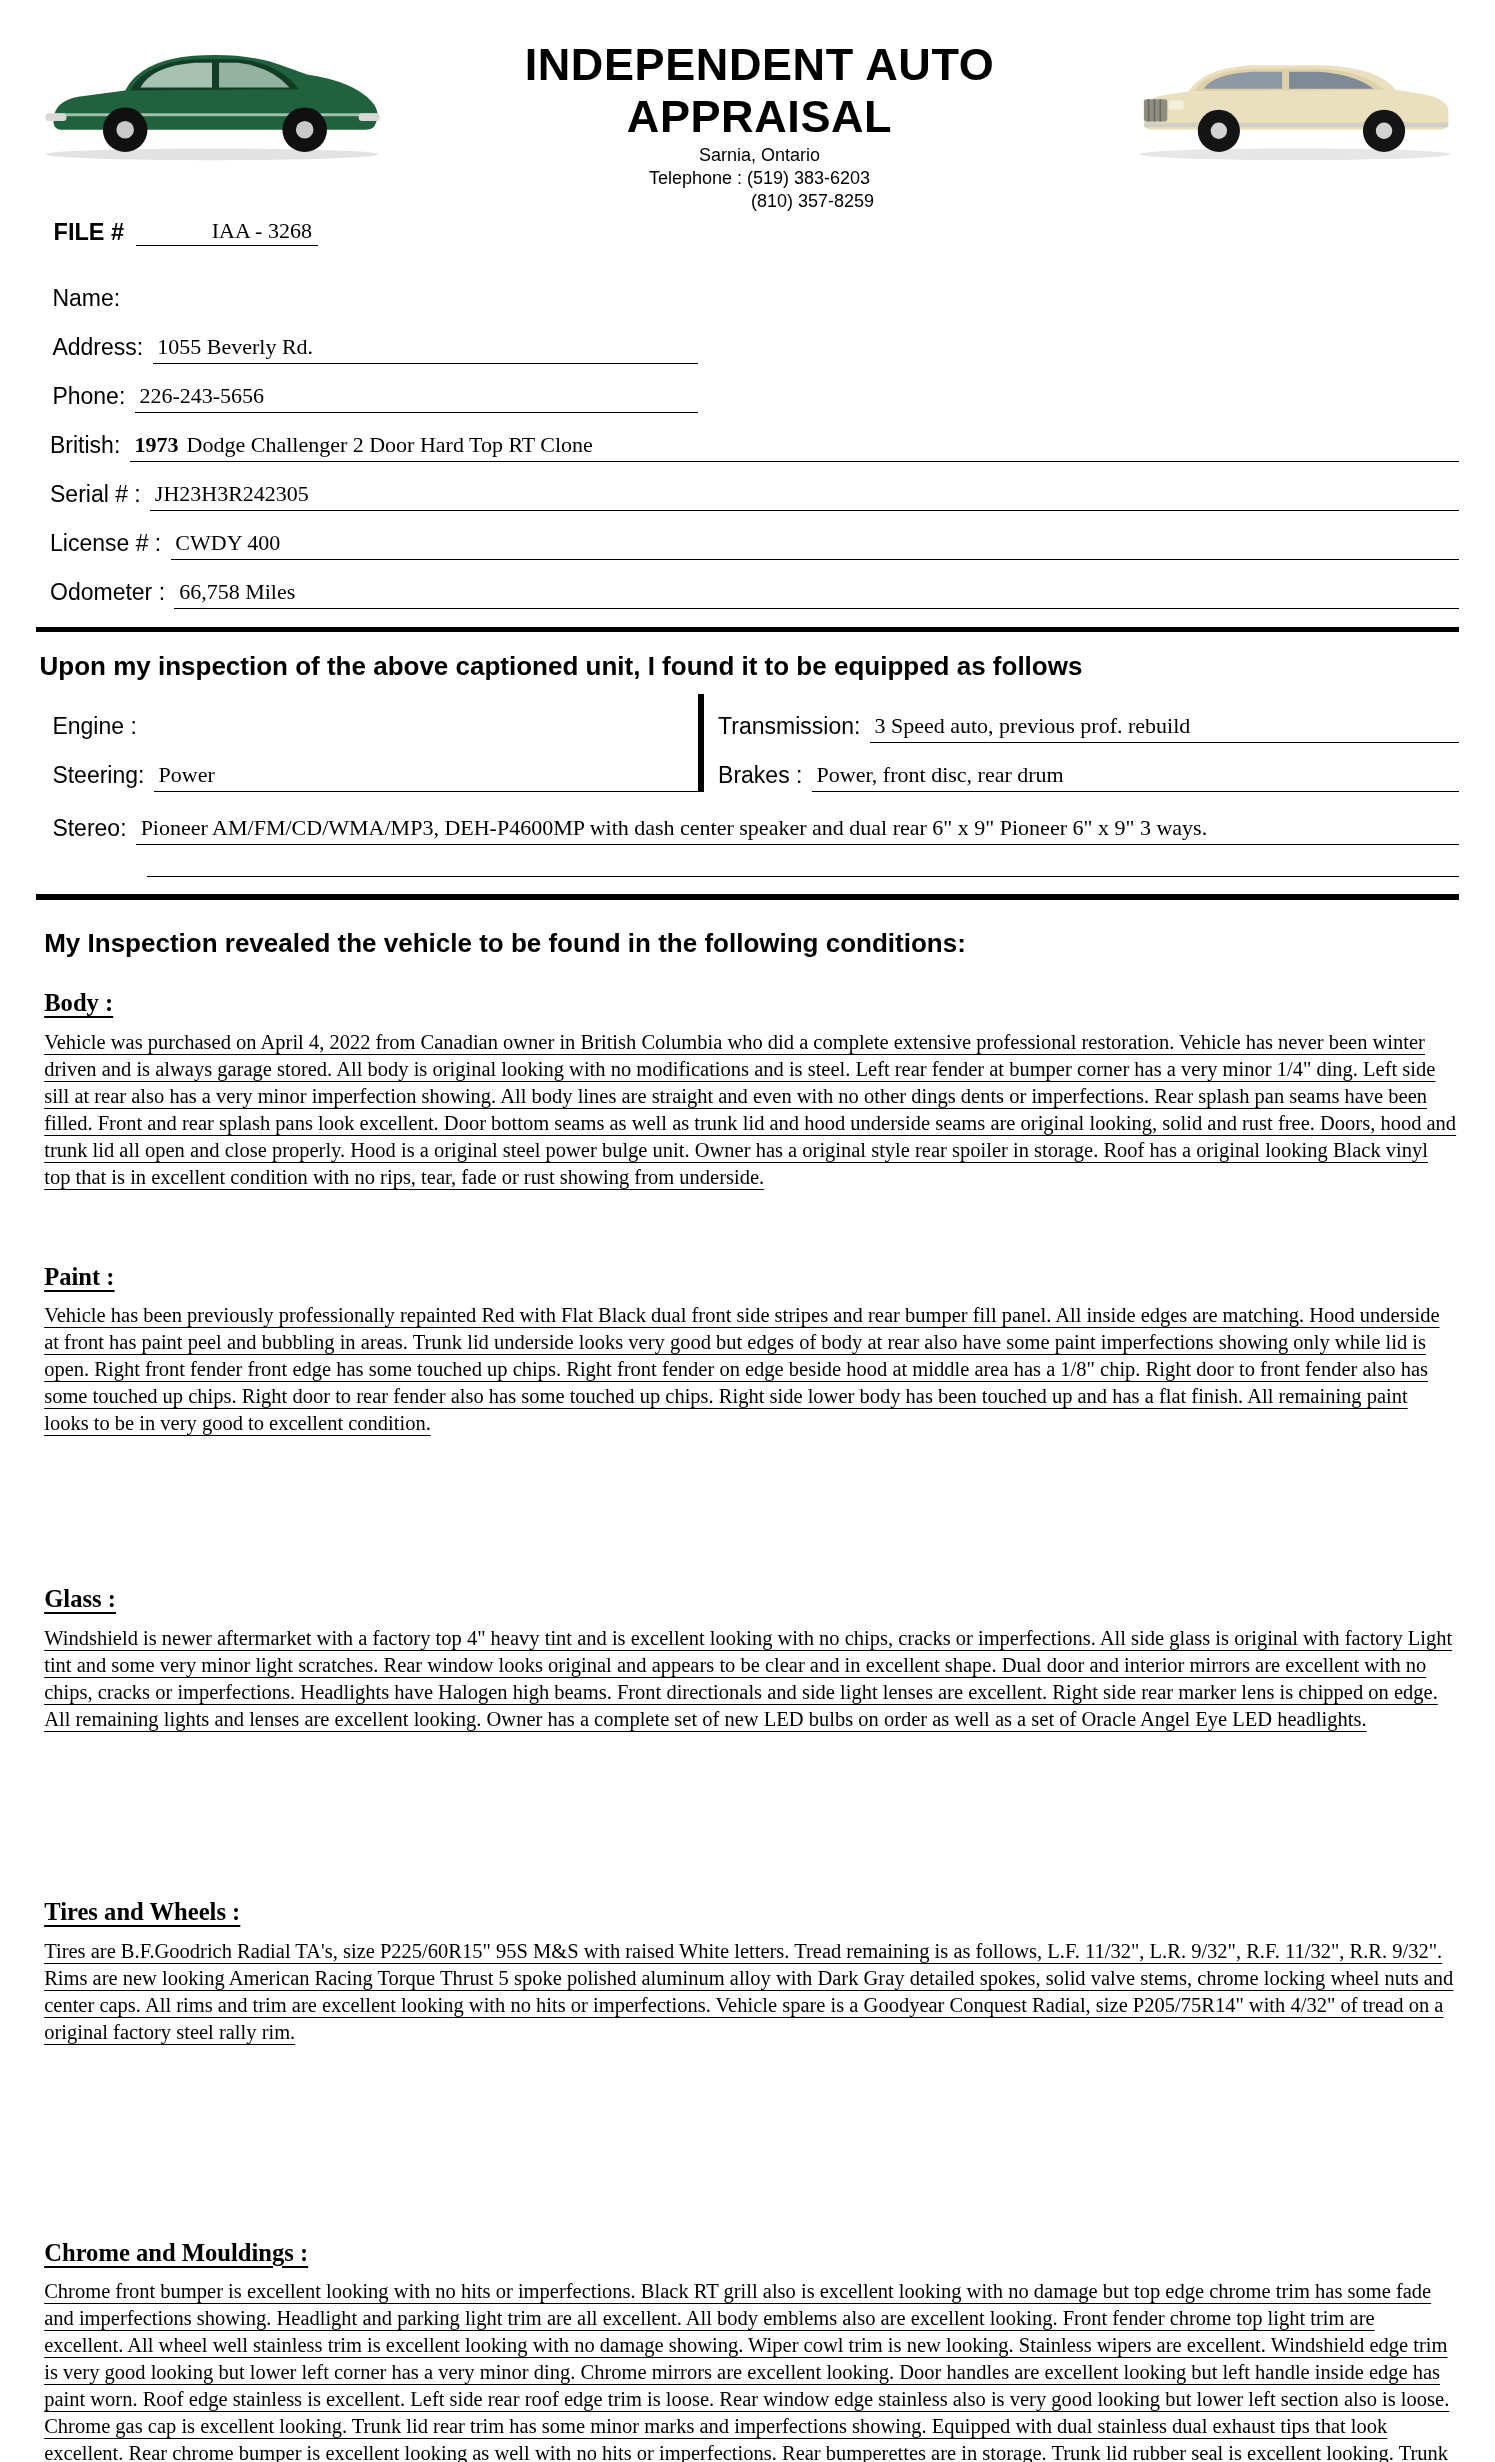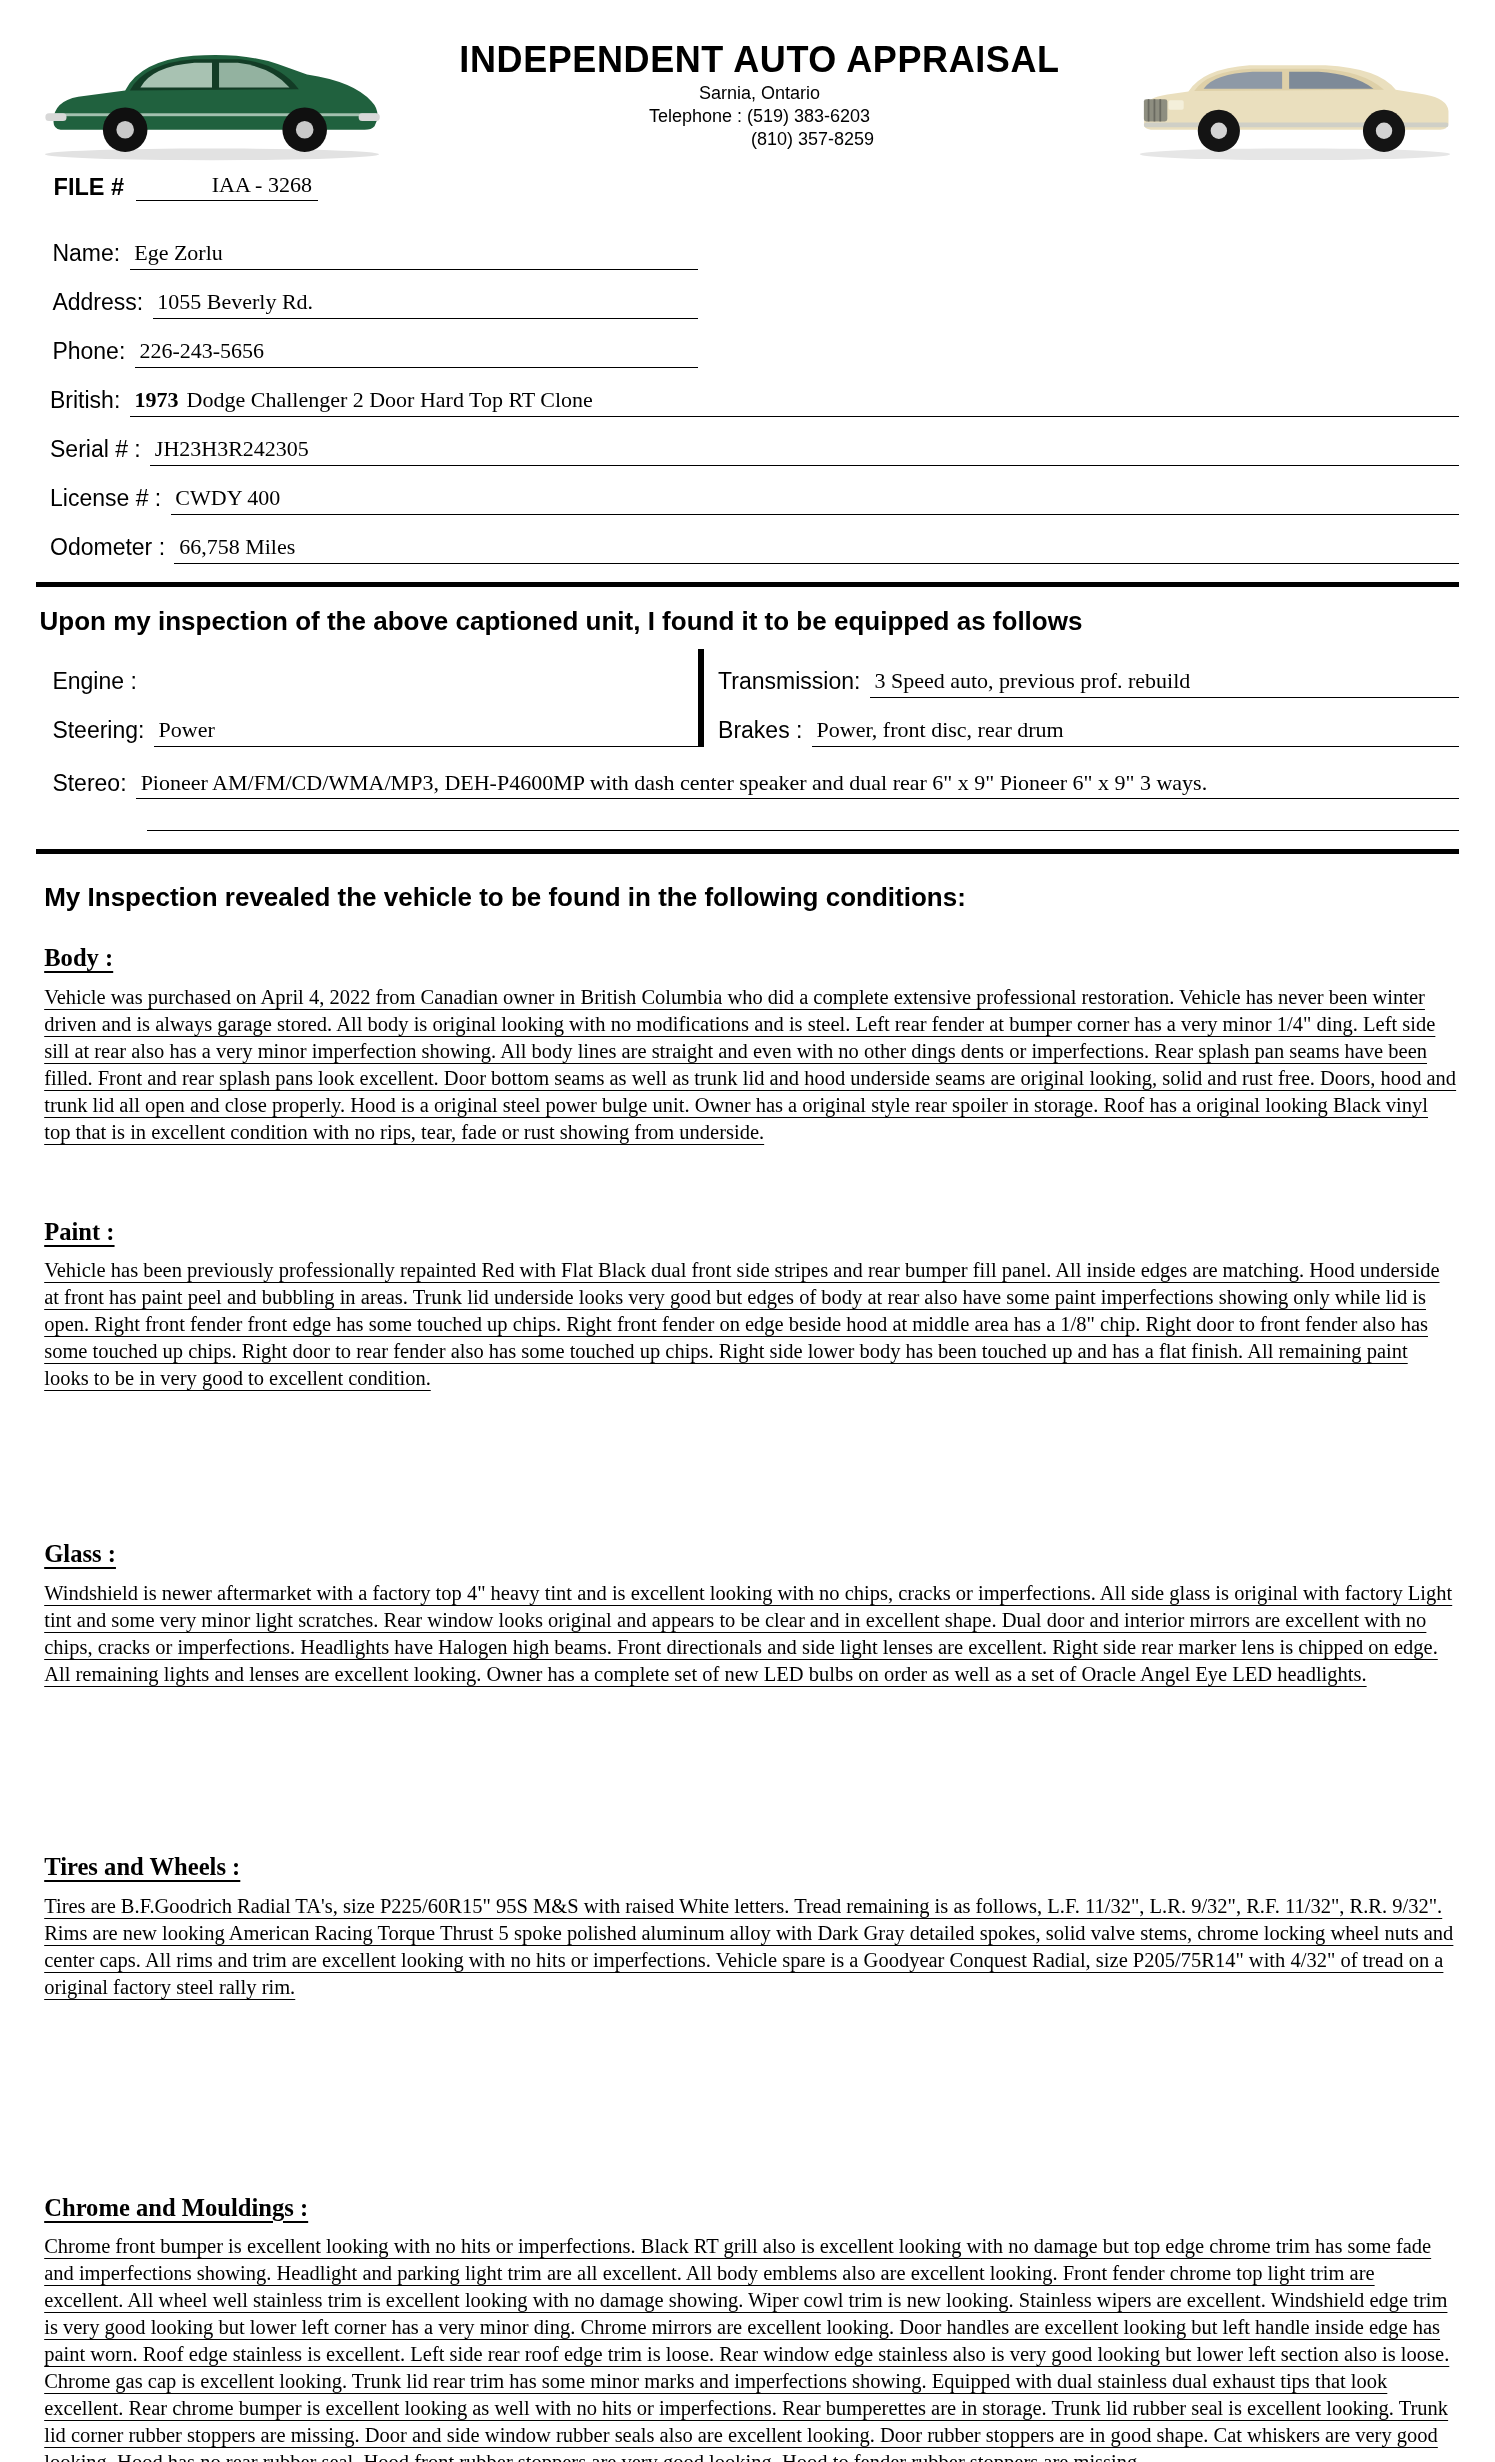--- a/index.html
+++ b/index.html
@@ -18,7 +18,7 @@
   .car-left svg  { width: 352px; height: 141px; }
   .car-right svg { width: 328px; height: 141px; }
   .header-center { flex: 1; text-align: center; padding-top: 15.2px; }
-  .title { font-size: 36px; font-weight: bold; letter-spacing: 0.6px; }
+  .title { font-size: 45px; font-weight: bold; letter-spacing: 0.6px; }
   .sub { font-size: 18px; margin-top: 2px; }
   .sub2 { padding-left: 106px; }
 

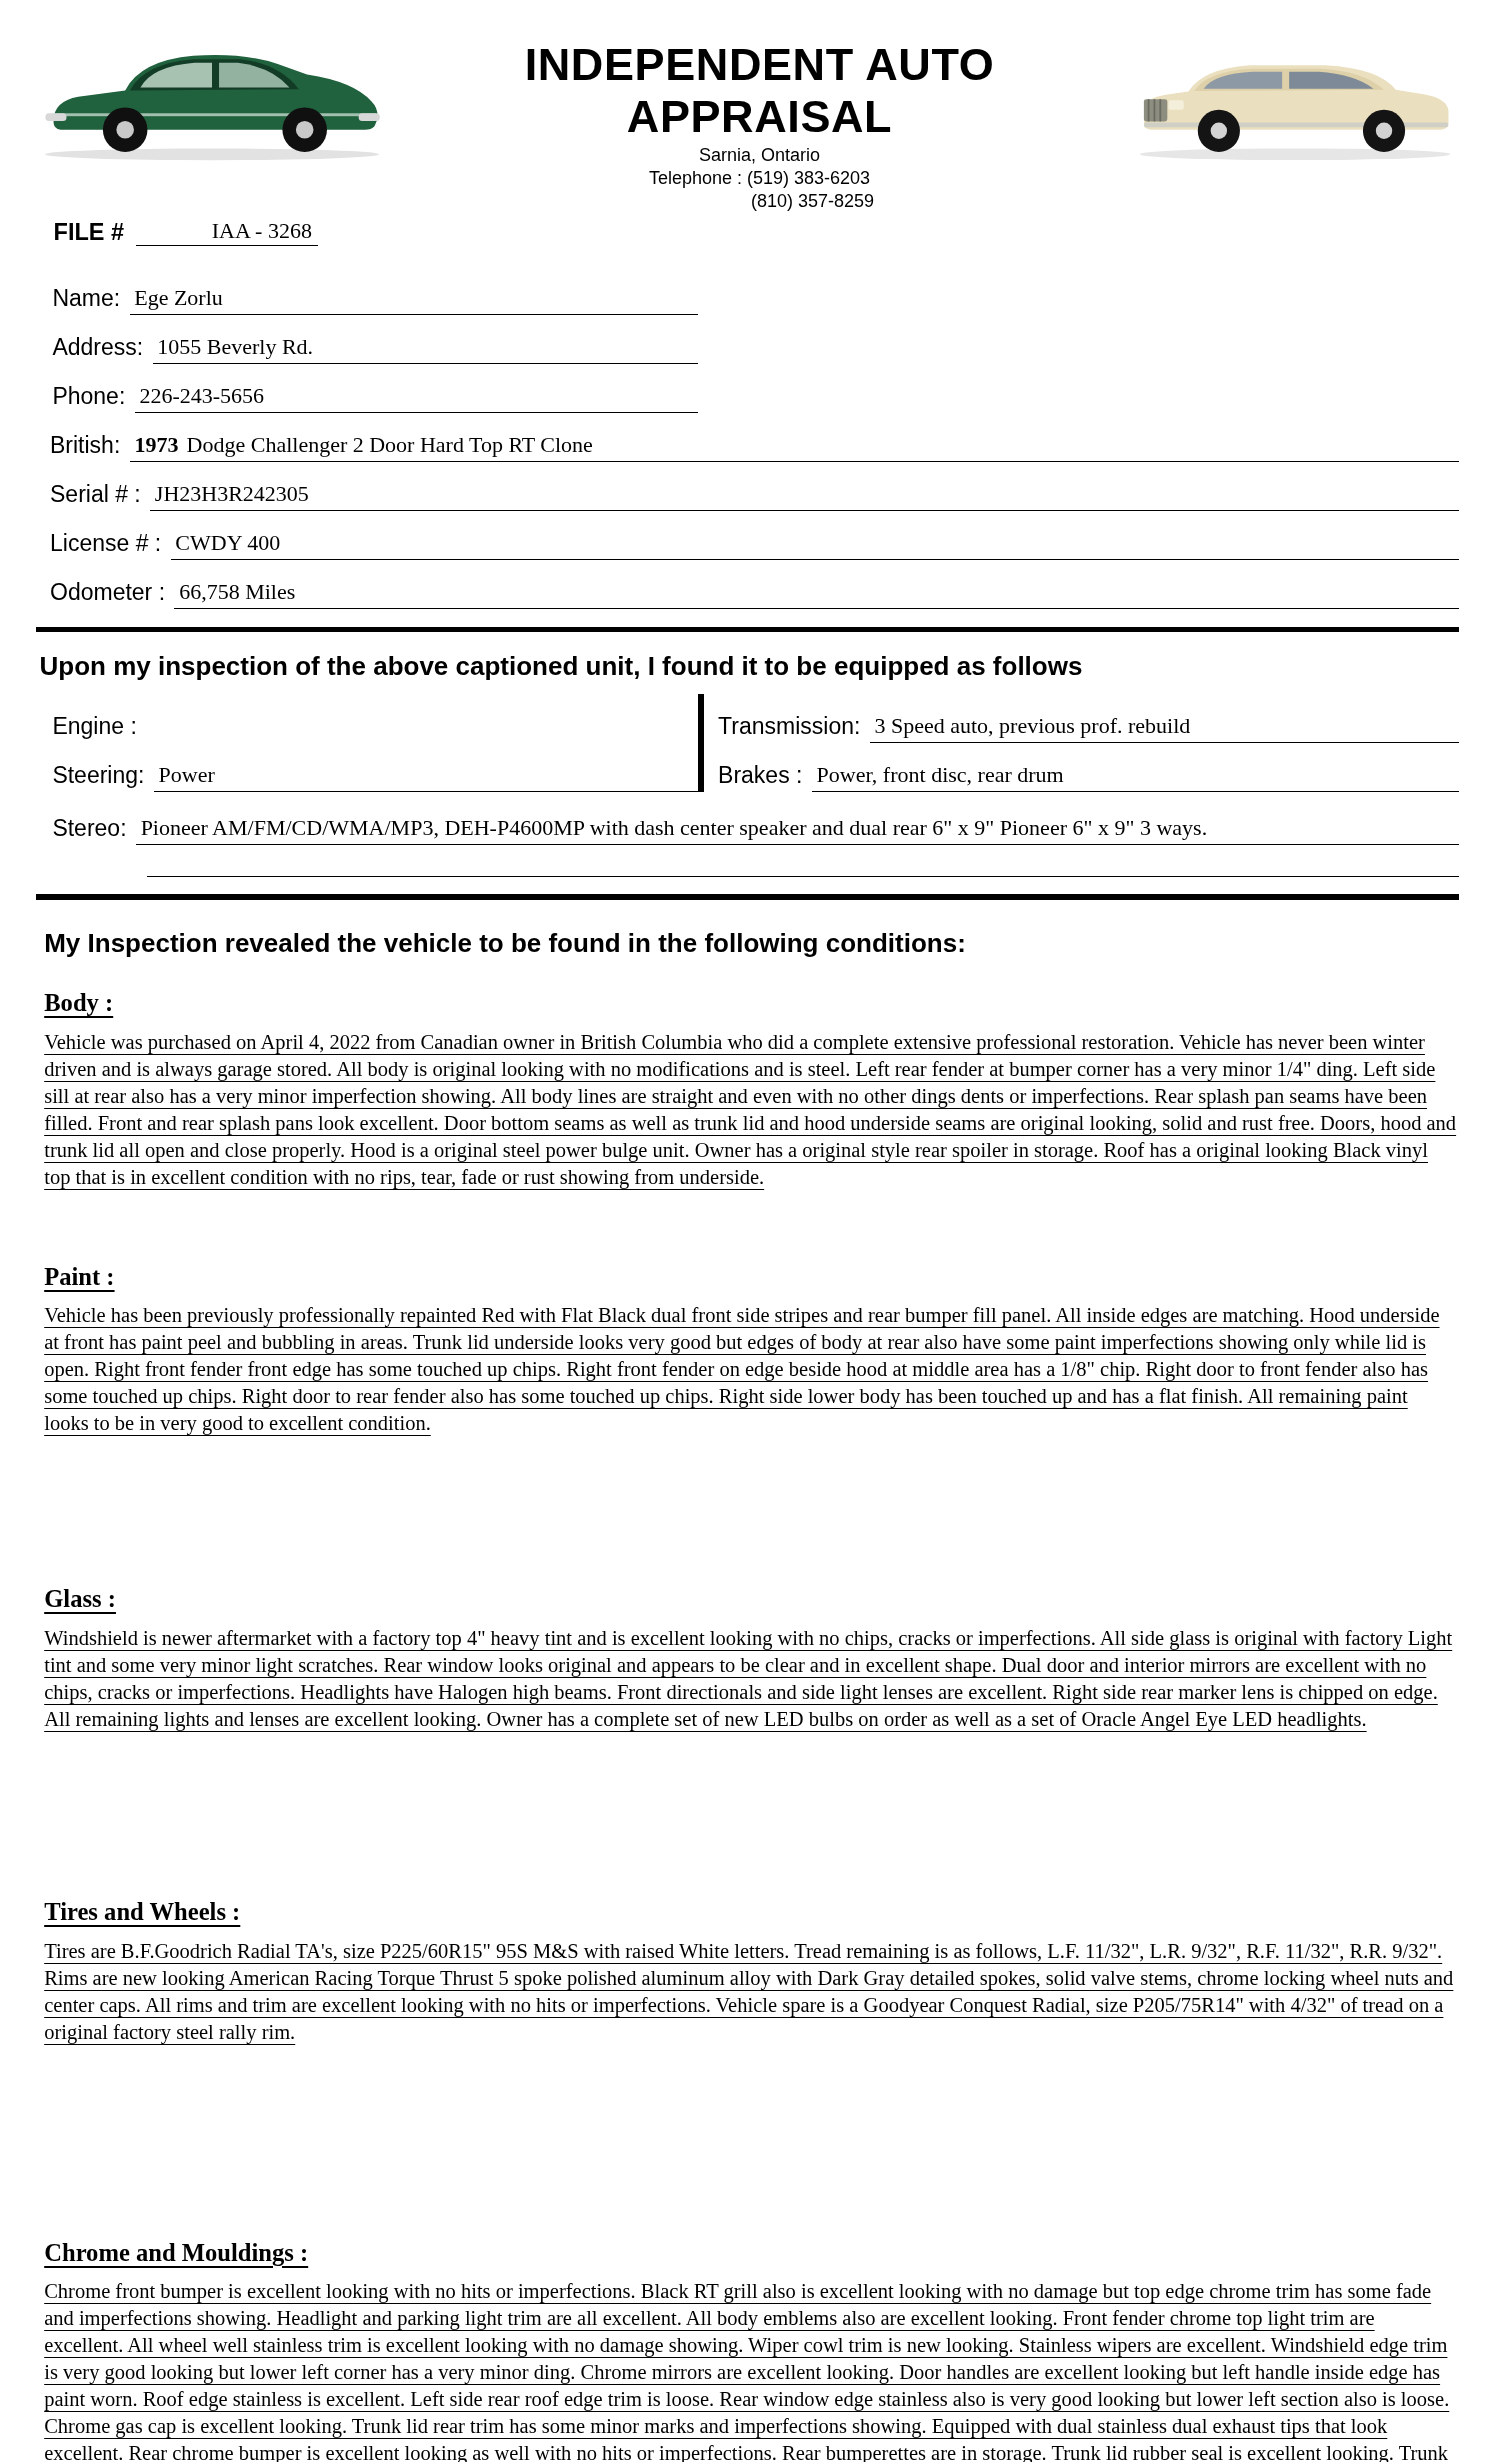--- a/index.html
+++ b/index.html
@@ -136,7 +136,6 @@
     <div class="col-left">
       <div class="frow">
         <span class="flabel">Name:</span>
-        <span class="fvalue">Ege Zorlu</span>
       </div>
       <div class="frow">
         <span class="flabel">Address:</span>

